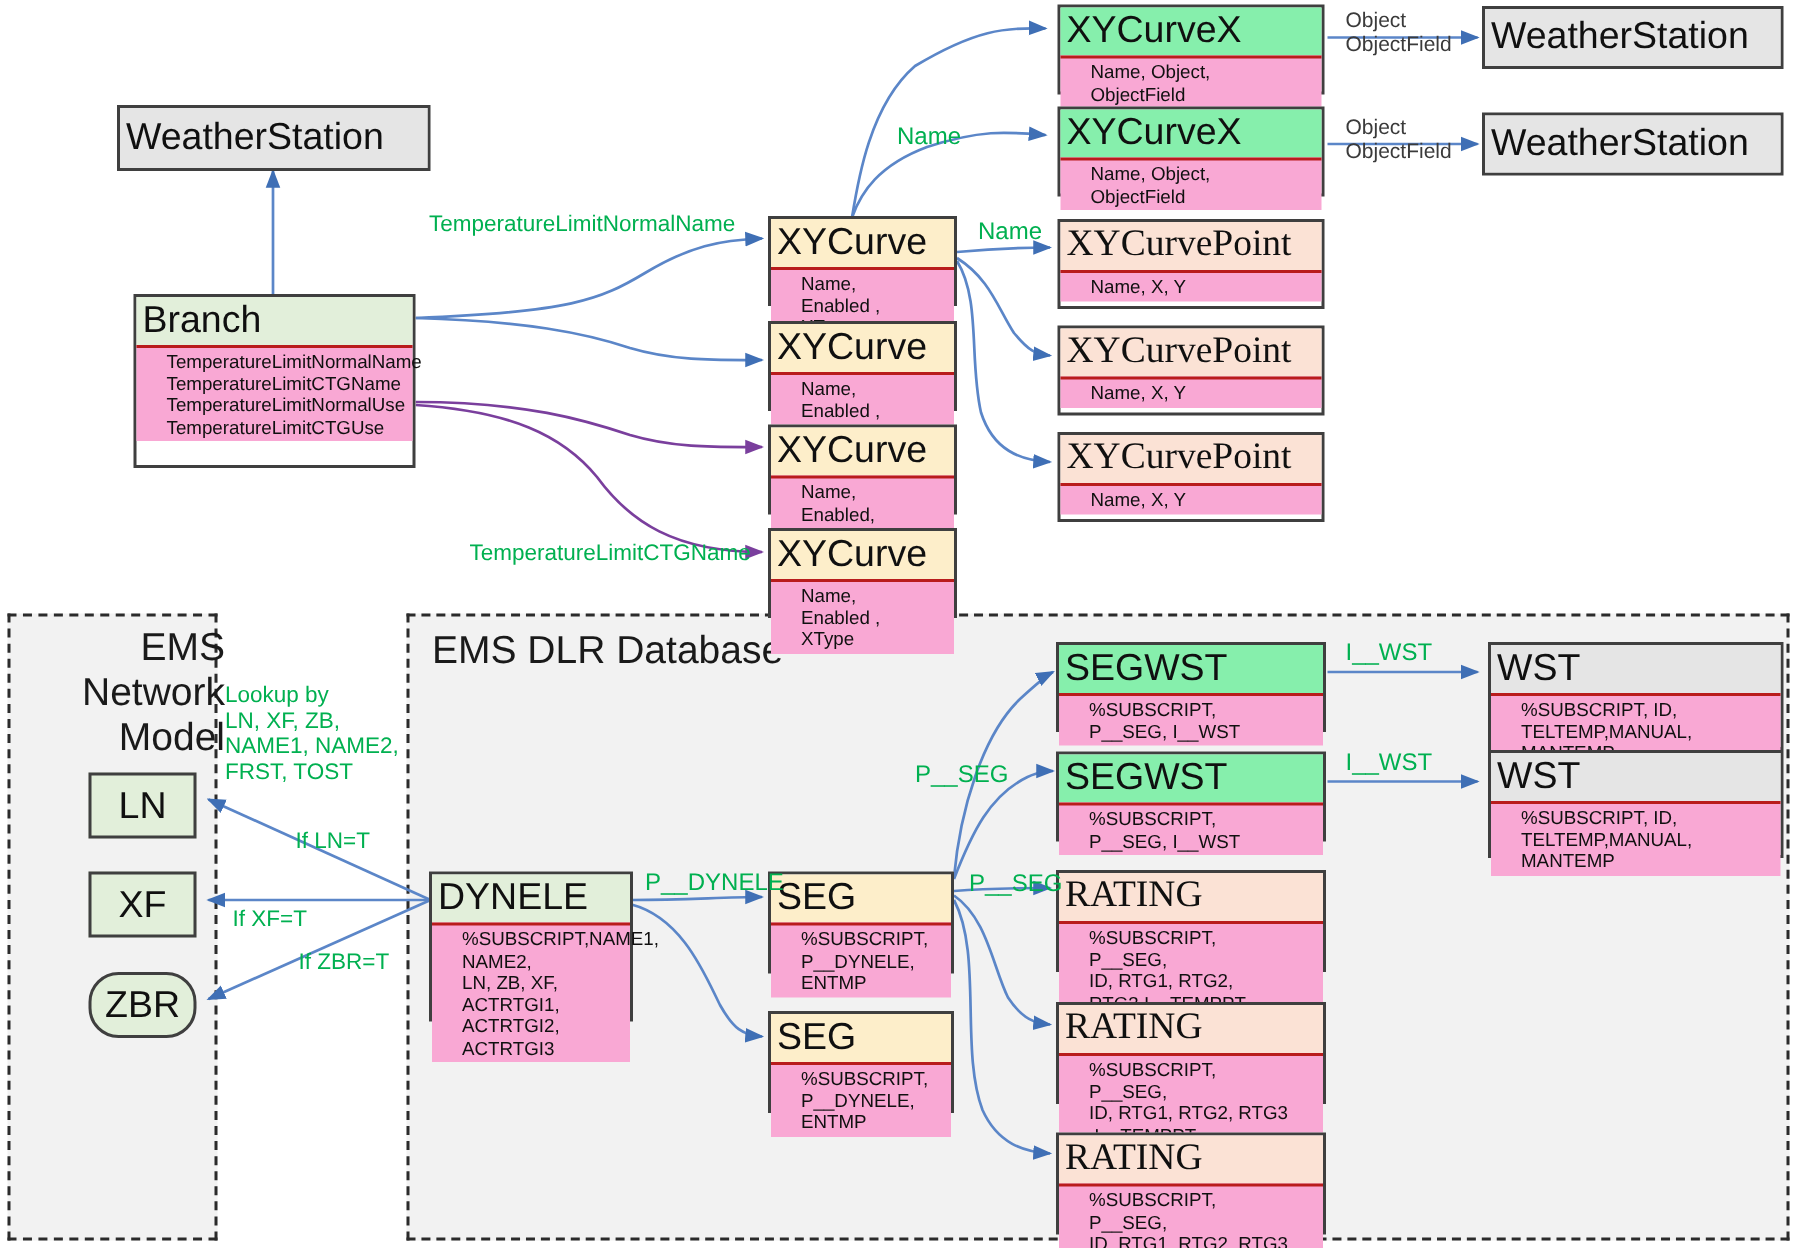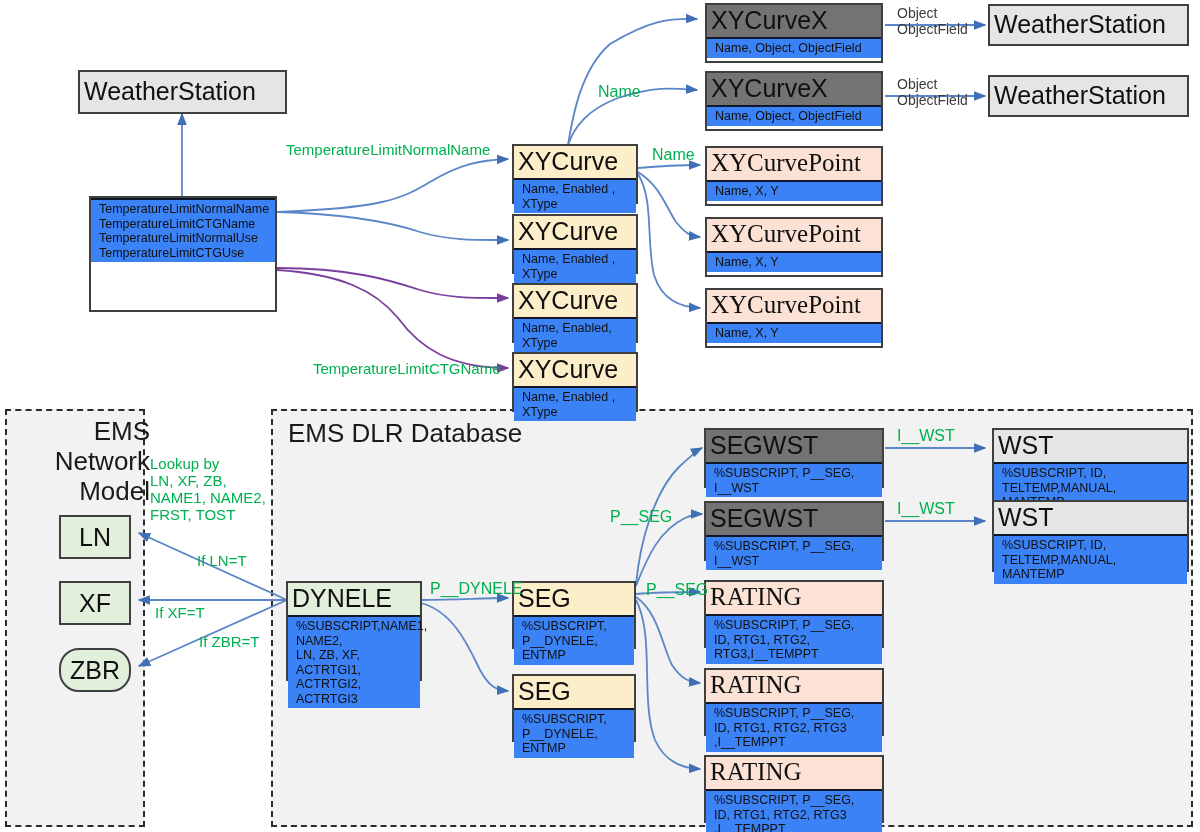--- a/index.html
+++ b/index.html
@@ -24,7 +24,7 @@
   .c-green .hdr{background:#e2efda;}
   .c-yellow .hdr{background:#fdeeca;}
   .c-peach .hdr{background:#fbe2d5;font-family:Liberation Serif, serif;}
-  .c-grey  .hdr{background:#737373;}
+  .c-grey  .hdr{background:#86efac;}
 
   
   .simplebox{position:absolute;box-sizing:border-box;border:2px solid #3f3f3f;background:#e2efda;

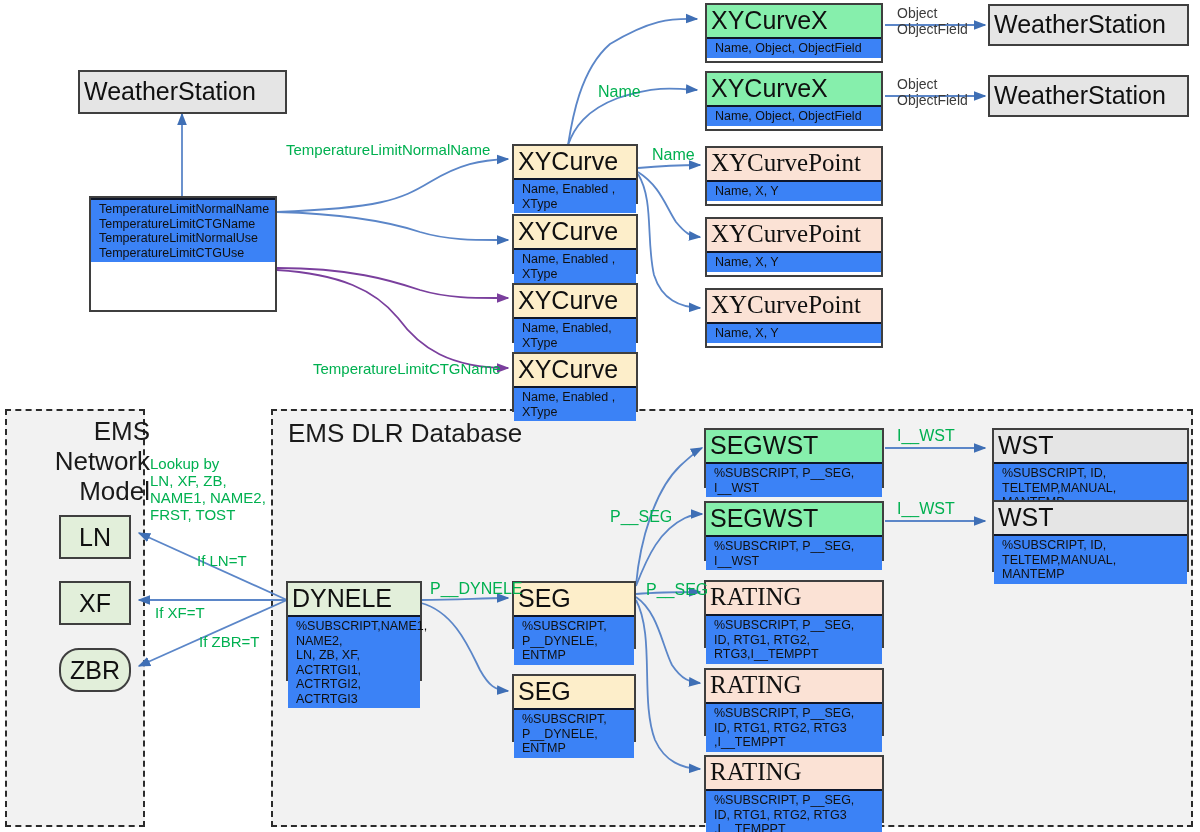--- a/index.html
+++ b/index.html
@@ -16,8 +16,8 @@
   .ebox{position:absolute;box-sizing:border-box;border:2px solid #3f3f3f;background:#ffffff;}
   .ebox .hdr{box-sizing:border-box;font-size:25px;line-height:1.05;padding:2px 4px 4px 4px;color:#101010;
              white-space:nowrap;overflow:hidden;}
-  .ebox .attrs{box-sizing:border-box;border-top:2px solid #0f172a;background:#3b82f6;color:#101010;
-               font-size:12.5px;line-height:14.5px;padding:2px 8px;white-space:pre-line;}
+  .ebox .attrs{box-sizing:border-box;border-top:2px solid #b91c1c;background:#f9a8d4;color:#101010;
+               font-size:12.5px;line-height:14.5px;padding:2px 20px;white-space:pre-line;}
   .ebox.nobody .hdr{height:100%;display:flex;align-items:center;}
 
   .c-blue  .hdr{background:#e5e5e5;}

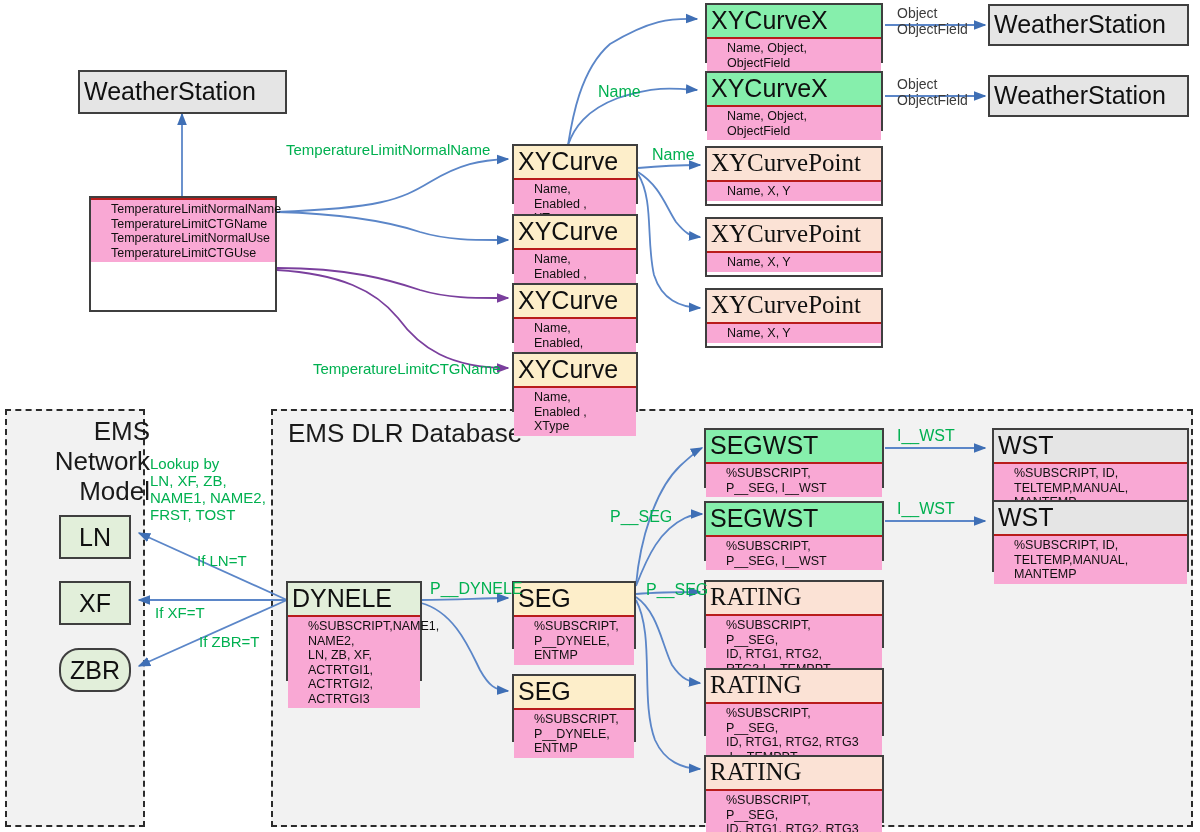--- a/index.html
+++ b/index.html
@@ -113,6 +113,7 @@
   </div>
 
   <div class="ebox c-green" style="left:89px;top:196px;width:188px;height:116px;">
+    <div class="hdr">Branch</div>
     <div class="attrs">TemperatureLimitNormalName
 TemperatureLimitCTGName
 TemperatureLimitNormalUse

